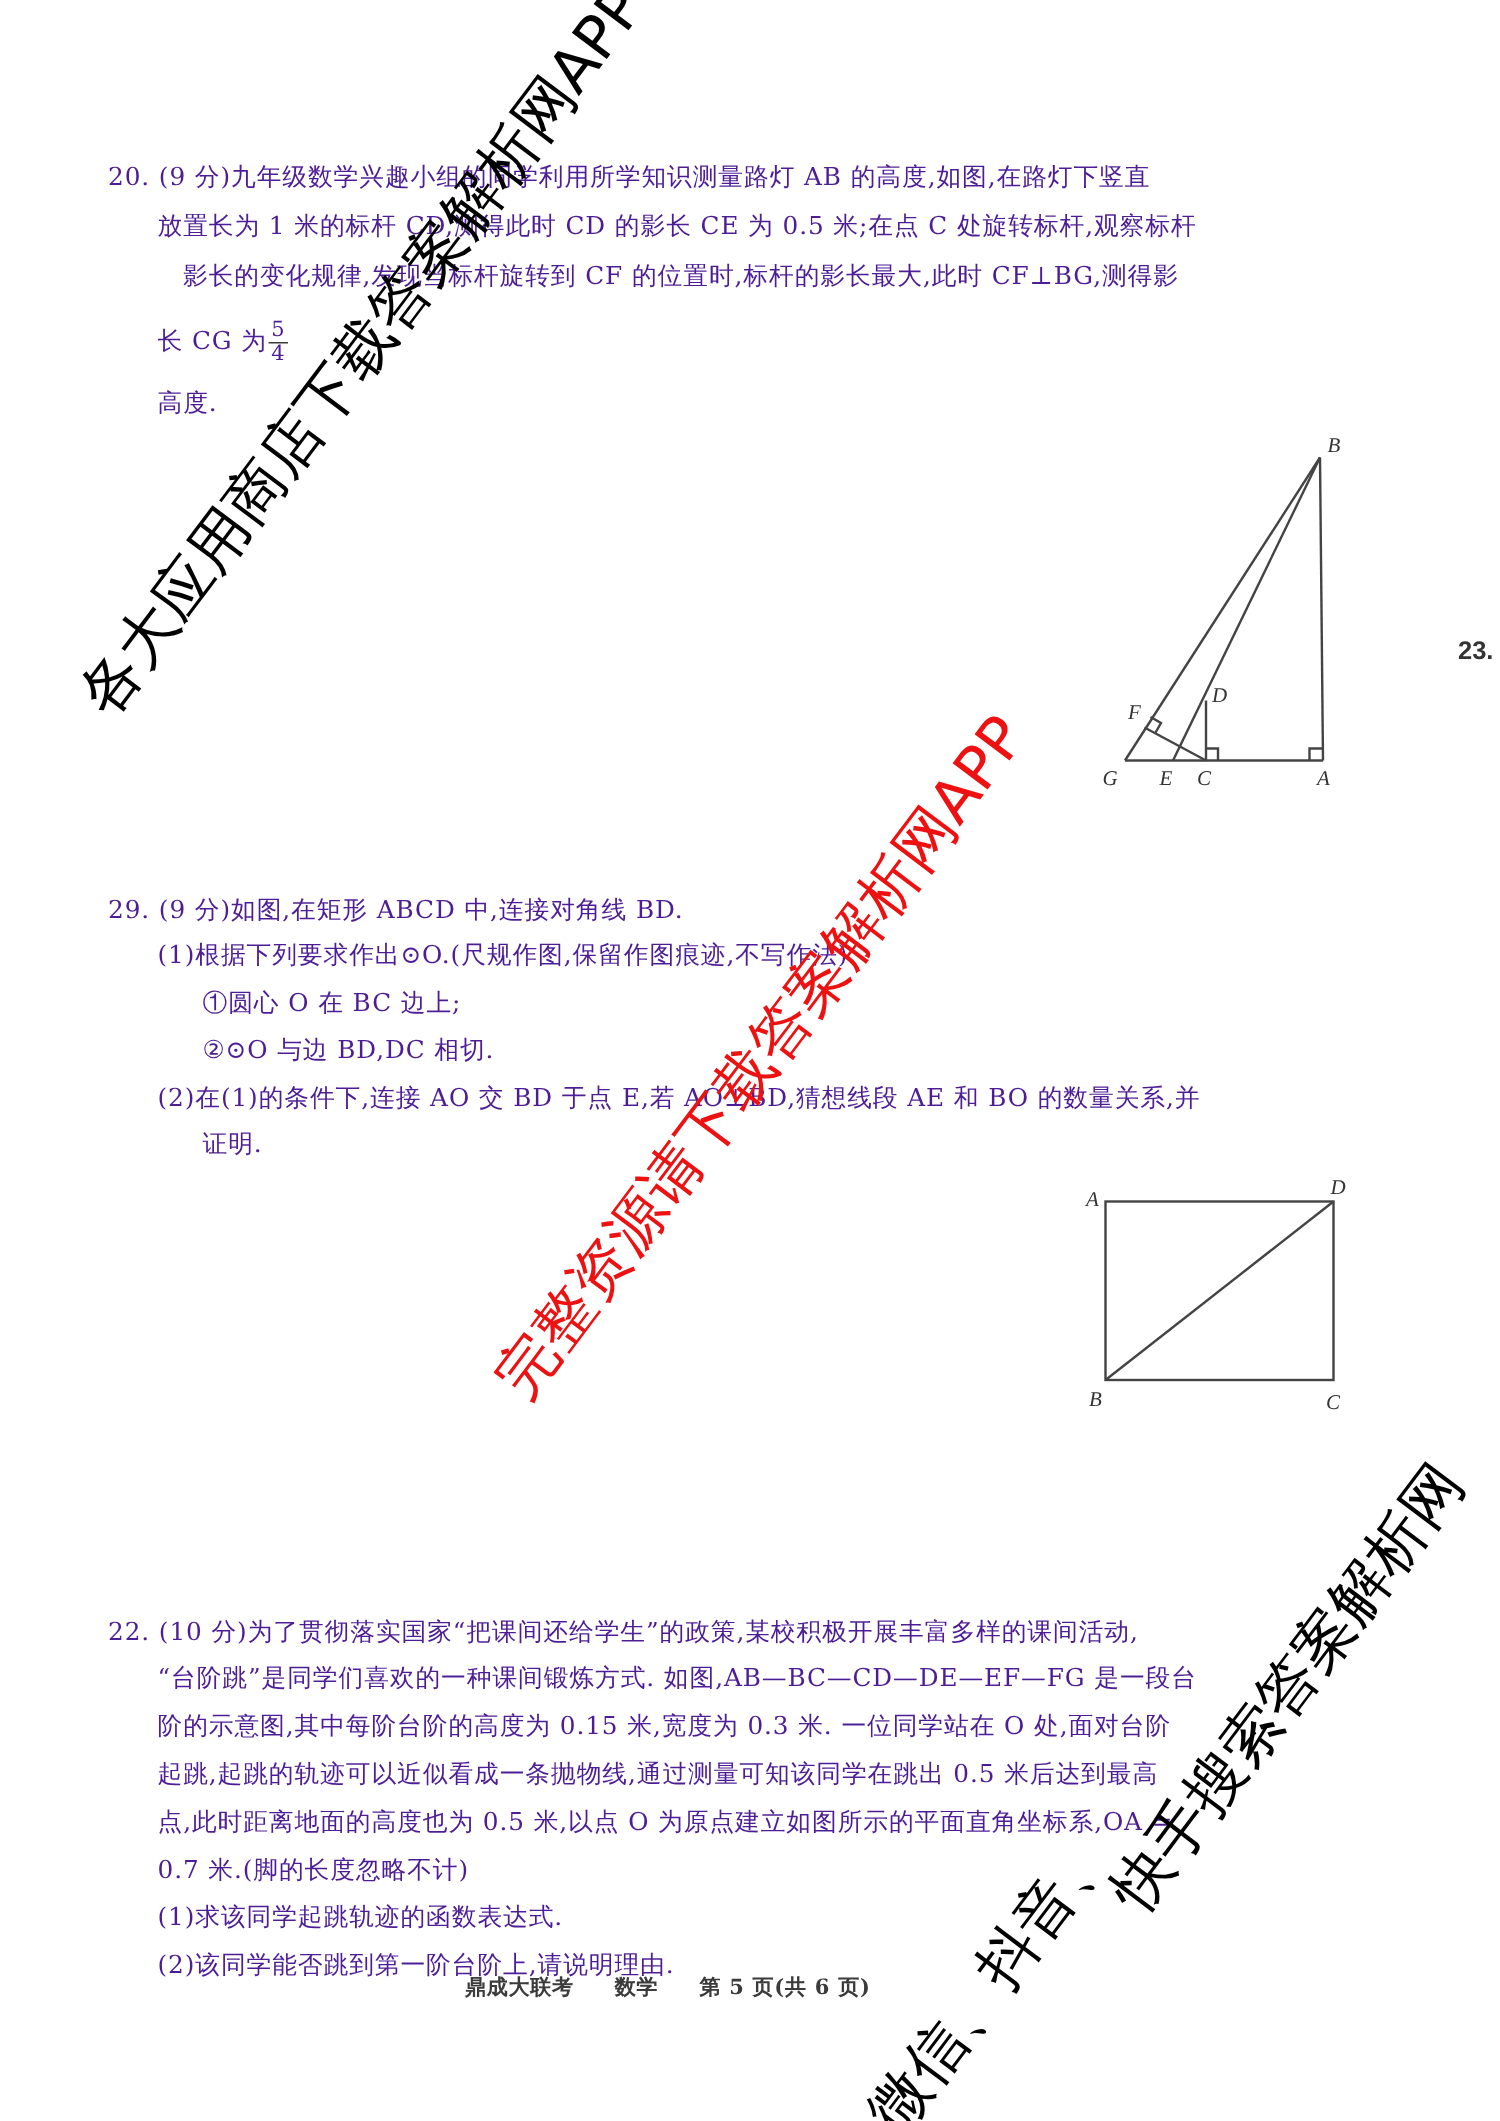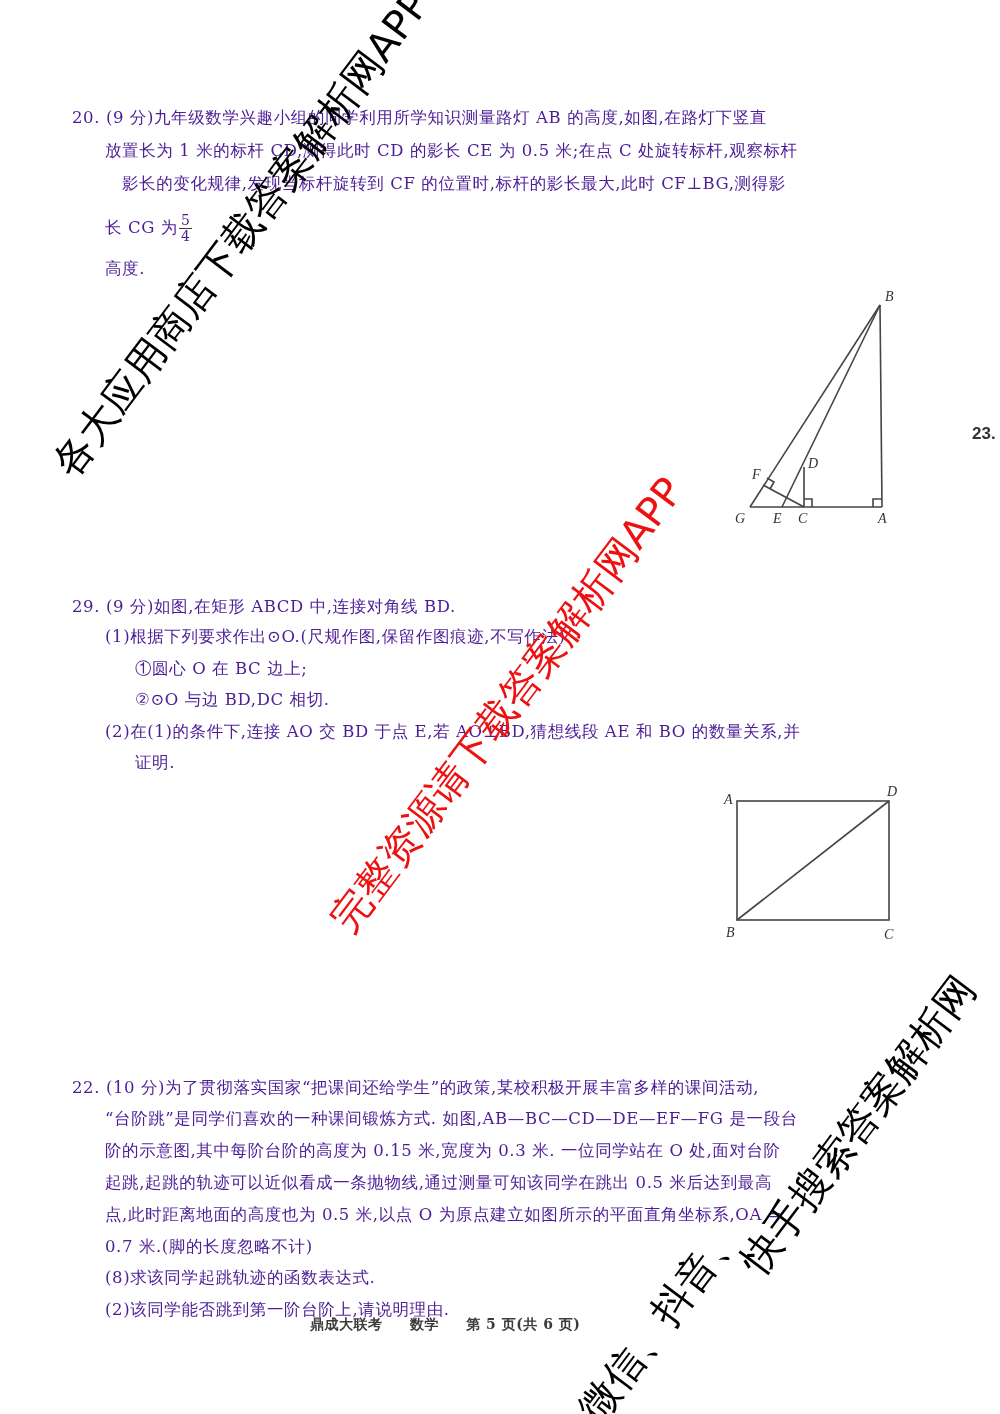--- a/index.html
+++ b/index.html
@@ -96,7 +96,7 @@
   <div class="line" style="top:1173px;left:105px;">起跳,起跳的轨迹可以近似看成一条抛物线,通过测量可知该同学在跳出 0.5 米后达到最高</div>
   <div class="line" style="top:1205px;left:105px;">点,此时距离地面的高度也为 0.5 米,以点 O 为原点建立如图所示的平面直角坐标系,OA =</div>
   <div class="line" style="top:1237px;left:105px;">0.7 米.(脚的长度忽略不计)</div>
-  <div class="line" style="top:1268px;left:105px;">(8)求该同学起跳轨迹的函数表达式.</div>
+  <div class="line" style="top:1268px;left:105px;">(1)求该同学起跳轨迹的函数表达式.</div>
   <div class="line" style="top:1300px;left:105px;">(2)该同学能否跳到第一阶台阶上,请说明理由.</div>
 </div>
 

